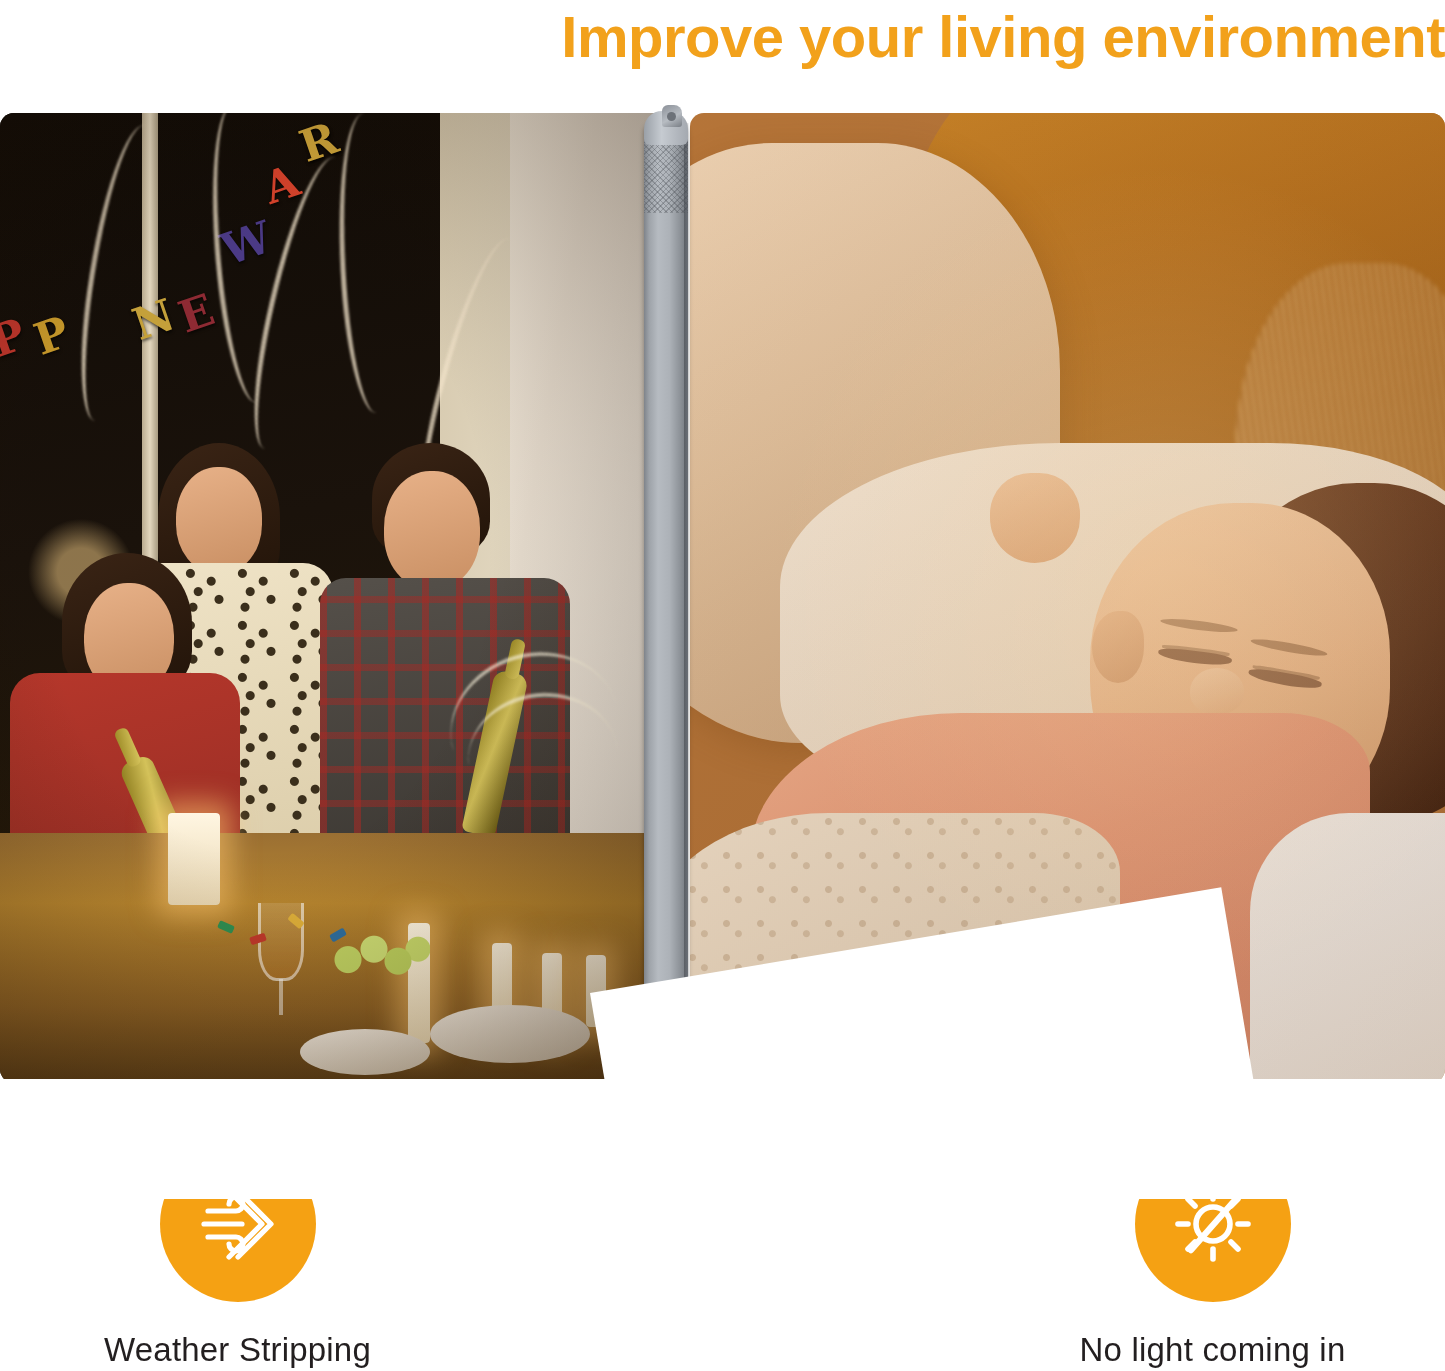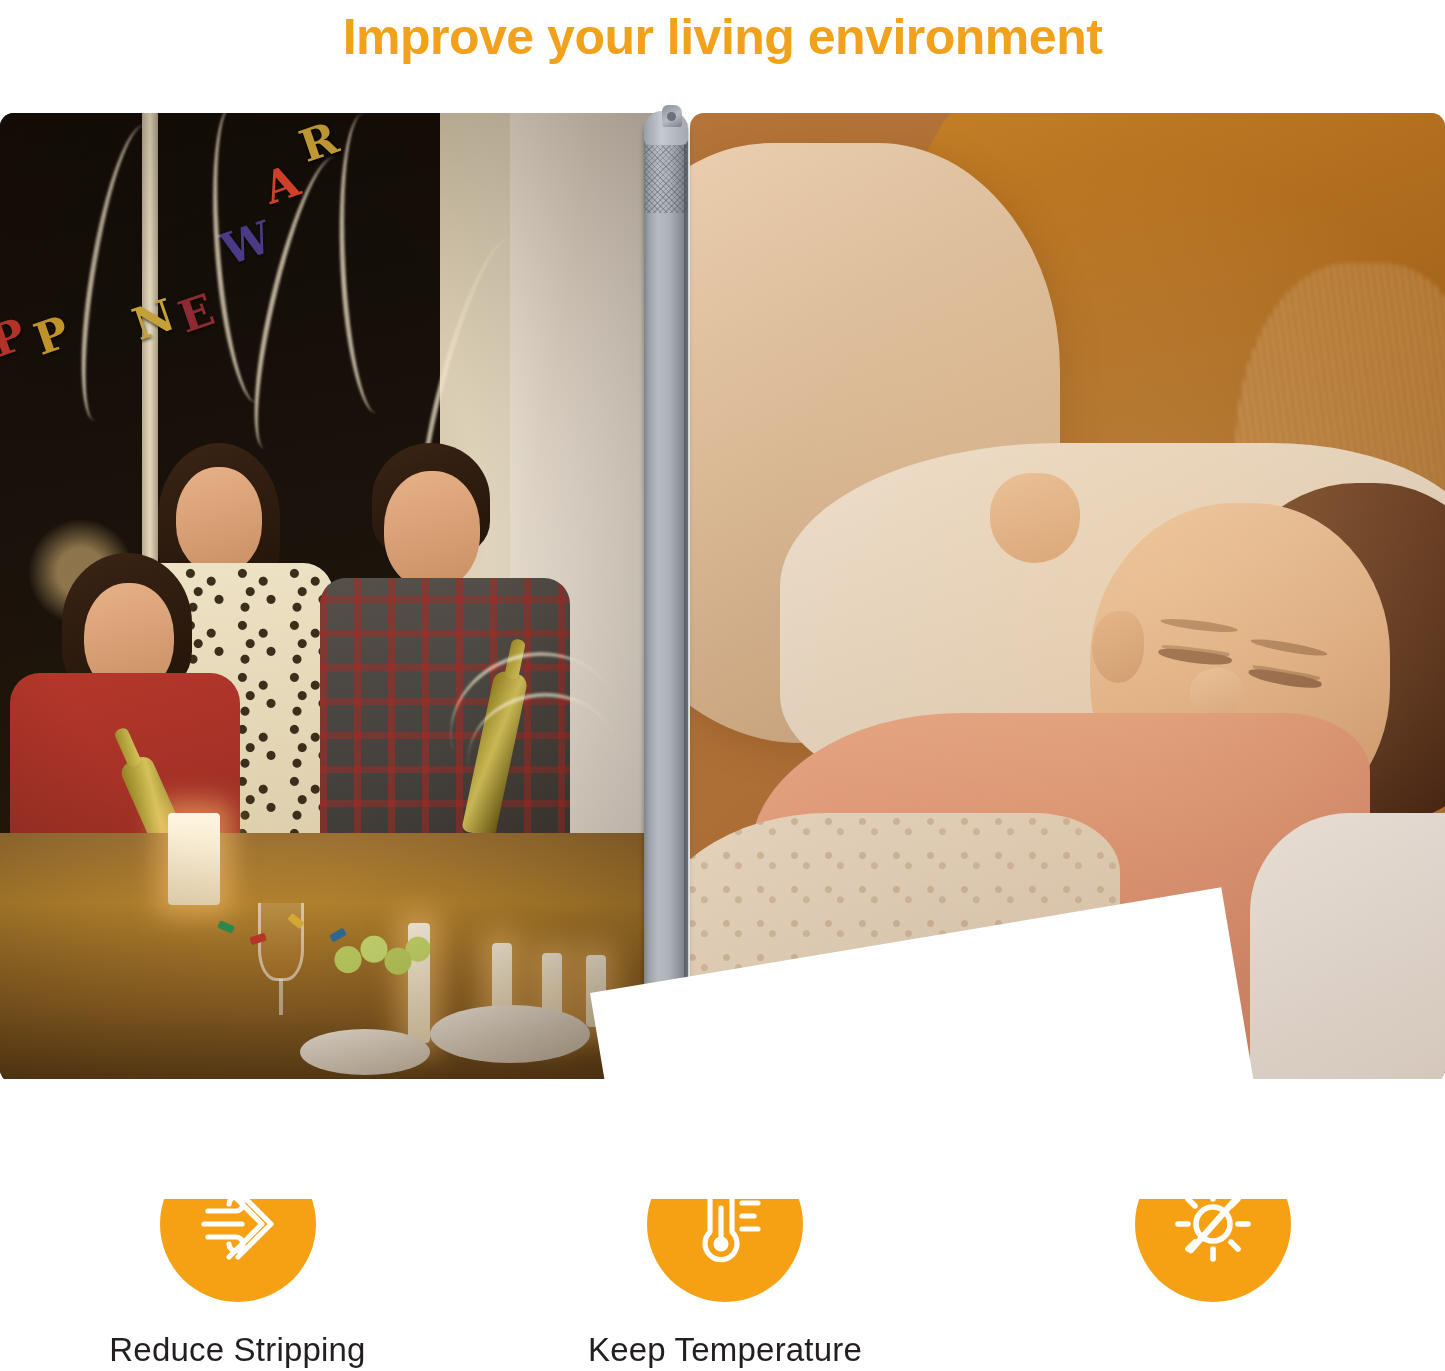--- a/index.html
+++ b/index.html
@@ -26,8 +26,8 @@
     top: 2px;
     left: 0;
     width: 1445px;
-    text-align: center;
-    font-size: 50px;
+    text-align: right;
+    font-size: 58px;
     font-weight: bold;
     letter-spacing: -0.5px;
     color: #F2A11B;

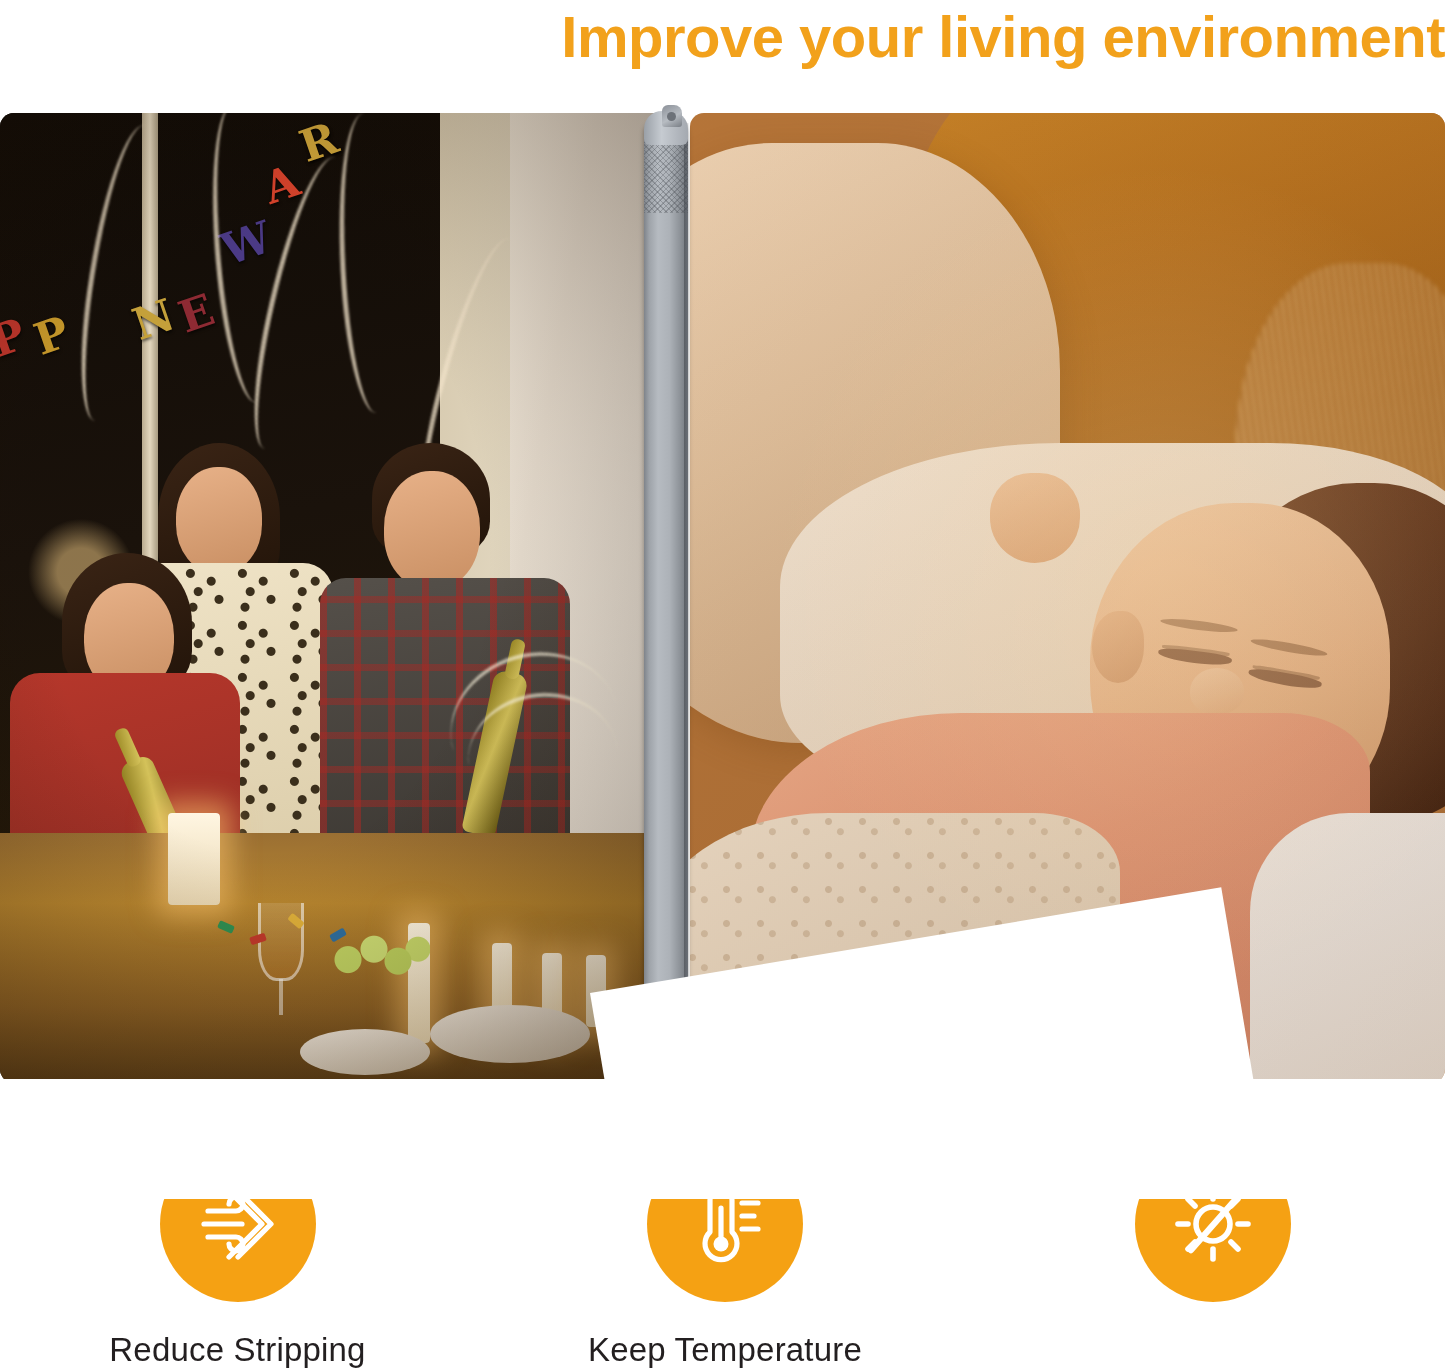--- a/index.html
+++ b/index.html
@@ -603,7 +603,7 @@
           </svg>
         </span>
       </div>
-      <div class="feature-label">Reduce Stripping</div>
+      <div class="feature-label">Weather Stripping</div>
     </div>
 
     <div class="feature">

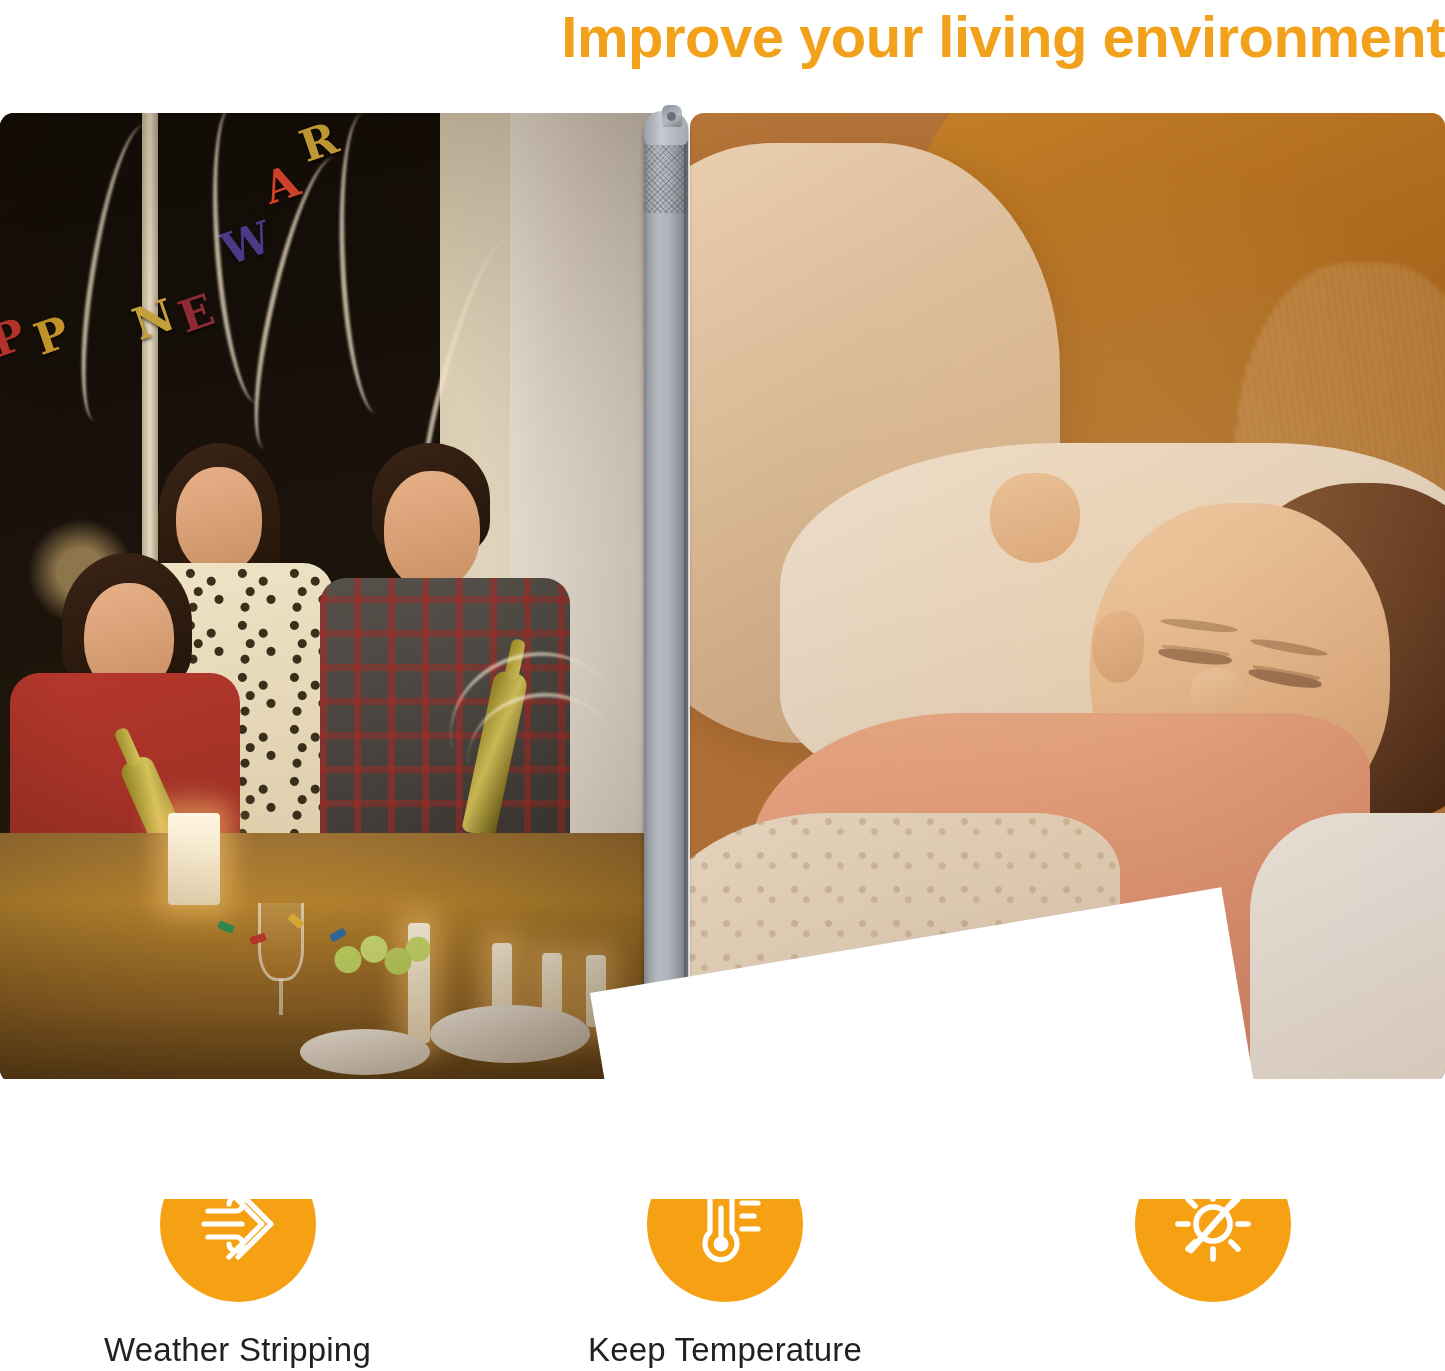--- a/index.html
+++ b/index.html
@@ -606,21 +606,6 @@
       <div class="feature-label">Weather Stripping</div>
     </div>
 
-    <div class="feature">
-      <div class="circle">
-        <span>
-          <svg width="92" height="92" viewBox="0 0 92 92" fill="none" stroke="#ffffff" stroke-width="5.2" stroke-linecap="round" stroke-linejoin="round">
-            <path d="M31 54 V22 a11 11 0 0 1 22 0 V54 a16 16 0 1 1 -22 0 Z"></path>
-            <path d="M42 30 V58"></path>
-            <circle cx="42" cy="66" r="7.5" fill="#ffffff" stroke="none"></circle>
-            <path d="M63 25 H79"></path>
-            <path d="M63 38 H75"></path>
-            <path d="M63 51 H79"></path>
-          </svg>
-        </span>
-      </div>
-      <div class="feature-label">Keep Temperature</div>
-    </div>
 
     <div class="feature">
       <div class="circle">

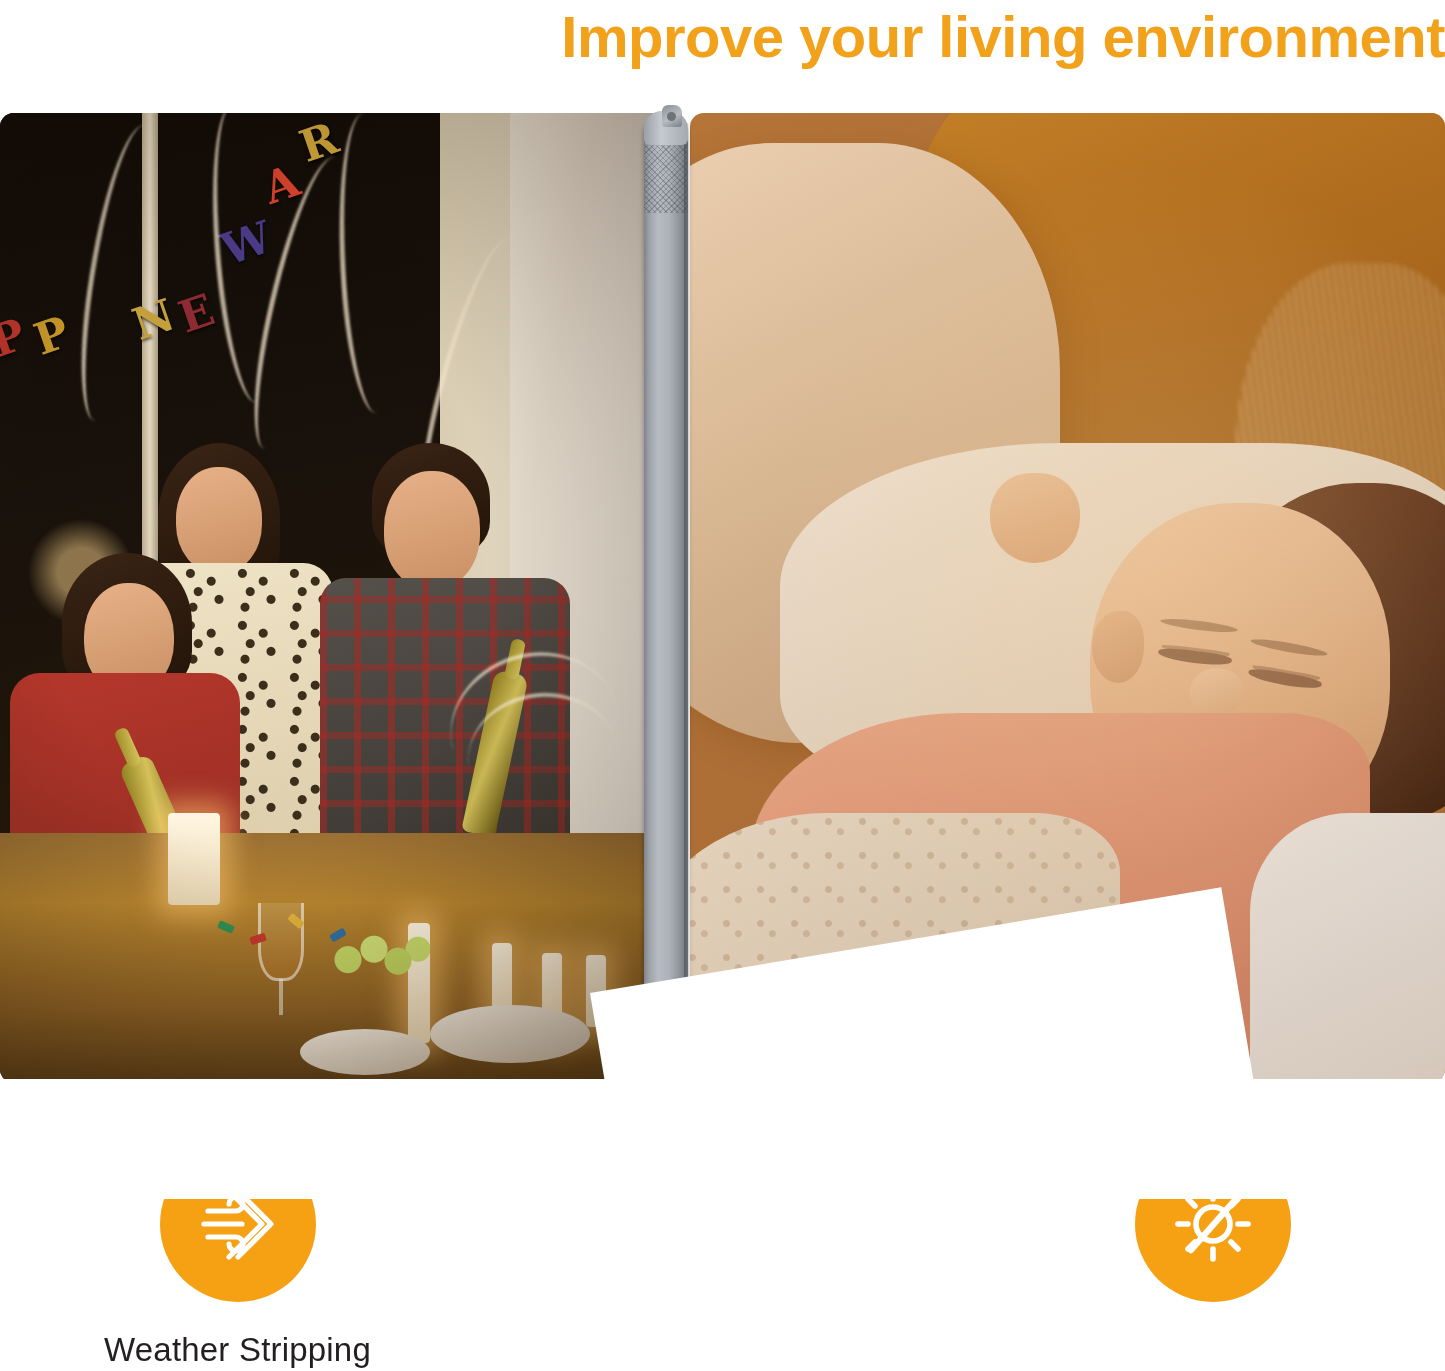--- a/index.html
+++ b/index.html
@@ -624,6 +624,7 @@
           </svg>
         </span>
       </div>
+      <div class="feature-label">No light coming in</div>
     </div>
 
 

